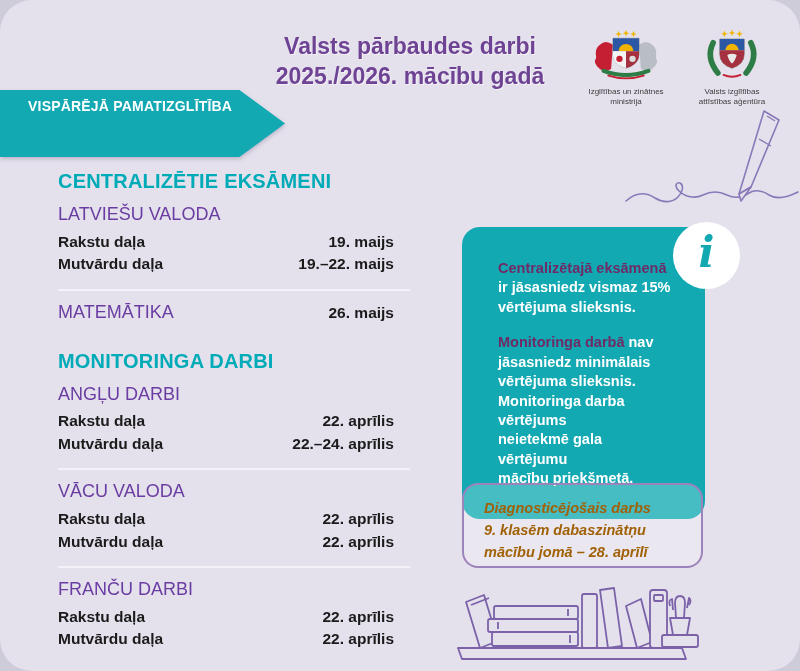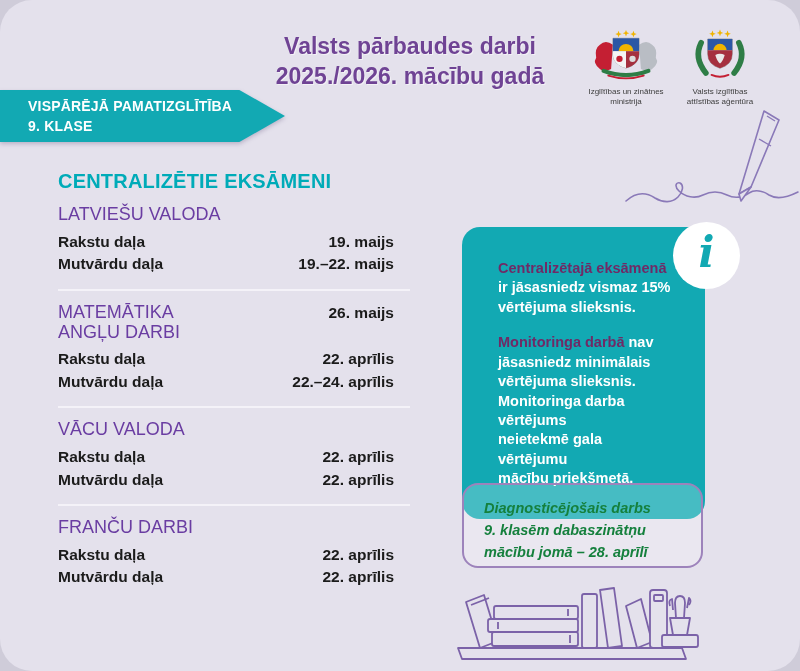--- a/index.html
+++ b/index.html
@@ -17,7 +17,7 @@
     color:#6f4394; font-size:23px; font-weight:800; line-height:1.32;
     text-shadow:1px 1px 0 rgba(255,255,255,0.55);
   }
-  .logos{ position:absolute; left:582px; top:28px; display:flex; gap:6px; align-items:flex-start; }
+  .logos{ position:absolute; left:582px; top:28px; display:flex; gap:18px; align-items:flex-start; }
   .logo-block{ display:flex; flex-direction:column; align-items:center; width:88px; }
   .logo-caption{ font-size:8px; color:#3d3d3d; text-align:center; line-height:1.3; margin-top:3px; white-space:pre-line; }
 

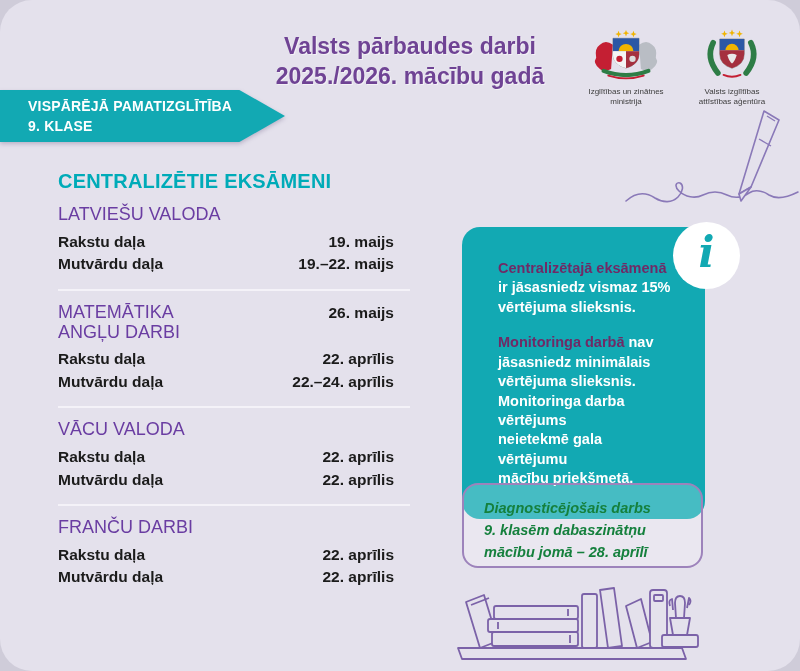--- a/index.html
+++ b/index.html
@@ -24,7 +24,7 @@
   
   .banner-wrap{ position:absolute; left:0; top:90px; filter:drop-shadow(0 2px 2px rgba(60,40,90,0.25)); }
   .banner{
-    width:285px; height:52px; background:#12a9b3;
+    width:285px; height:67px; background:#12a9b3;
     clip-path:polygon(0 0, 84% 0, 100% 50%, 84% 100%, 0 100%);
     color:#ffffff; font-weight:800; font-size:14px; line-height:1.4;
     padding:7px 0 0 28px; letter-spacing:0.2px;

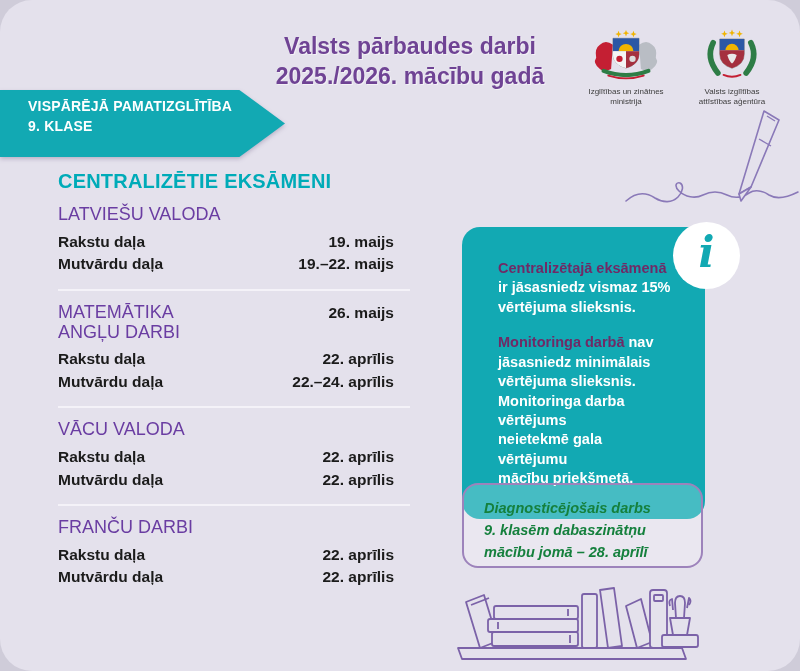--- a/index.html
+++ b/index.html
@@ -131,7 +131,6 @@
   <div class="banner-wrap">
     <div class="banner">
       <div>VISPĀRĒJĀ PAMATIZGLĪTĪBA</div>
-      <div>9. KLASE</div>
     </div>
   </div>
 

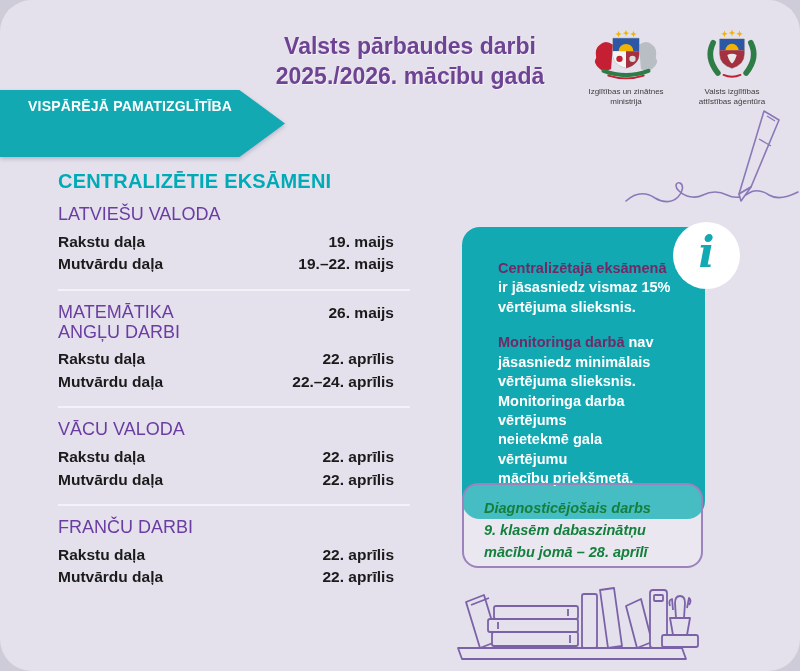--- a/index.html
+++ b/index.html
@@ -162,6 +162,7 @@
       <span class="date">26. maijs</span>
     </div>
 
+    <div class="sec-heading mt">MONITORINGA DARBI</div>
 
     <div class="subject">ANGĻU DARBI</div>
     <div class="row">

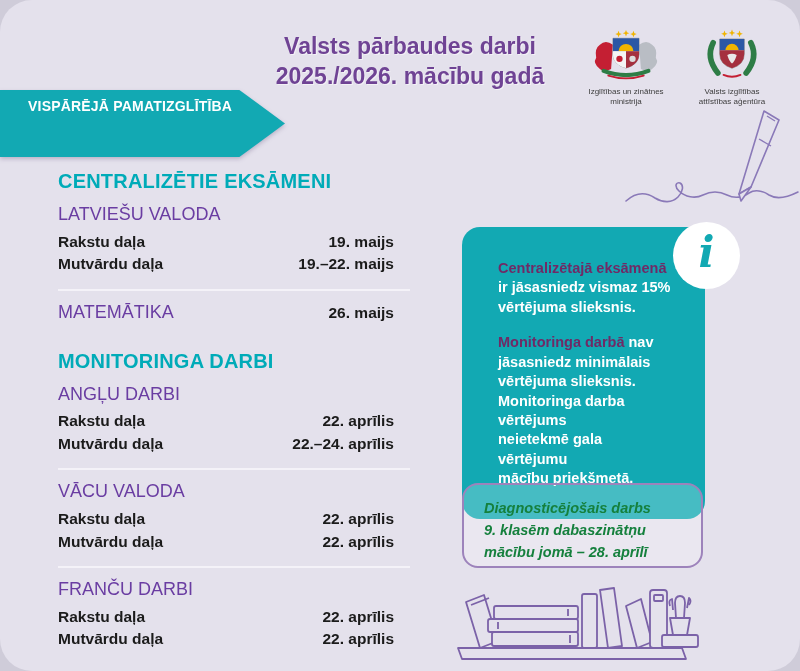--- a/index.html
+++ b/index.html
@@ -65,7 +65,7 @@
   .diagnostic-box{
     position:absolute; left:462px; top:483px; width:241px; height:85px;
     border:2px solid #9d83bb; border-radius:16px; background:rgba(255,255,255,0.22);
-    color:#15803d; font-size:14.5px; font-weight:700; font-style:italic;
+    color:#a16207; font-size:14.5px; font-weight:700; font-style:italic;
     line-height:1.5; padding:13px 14px 10px 20px; white-space:pre-line;
   }
 

